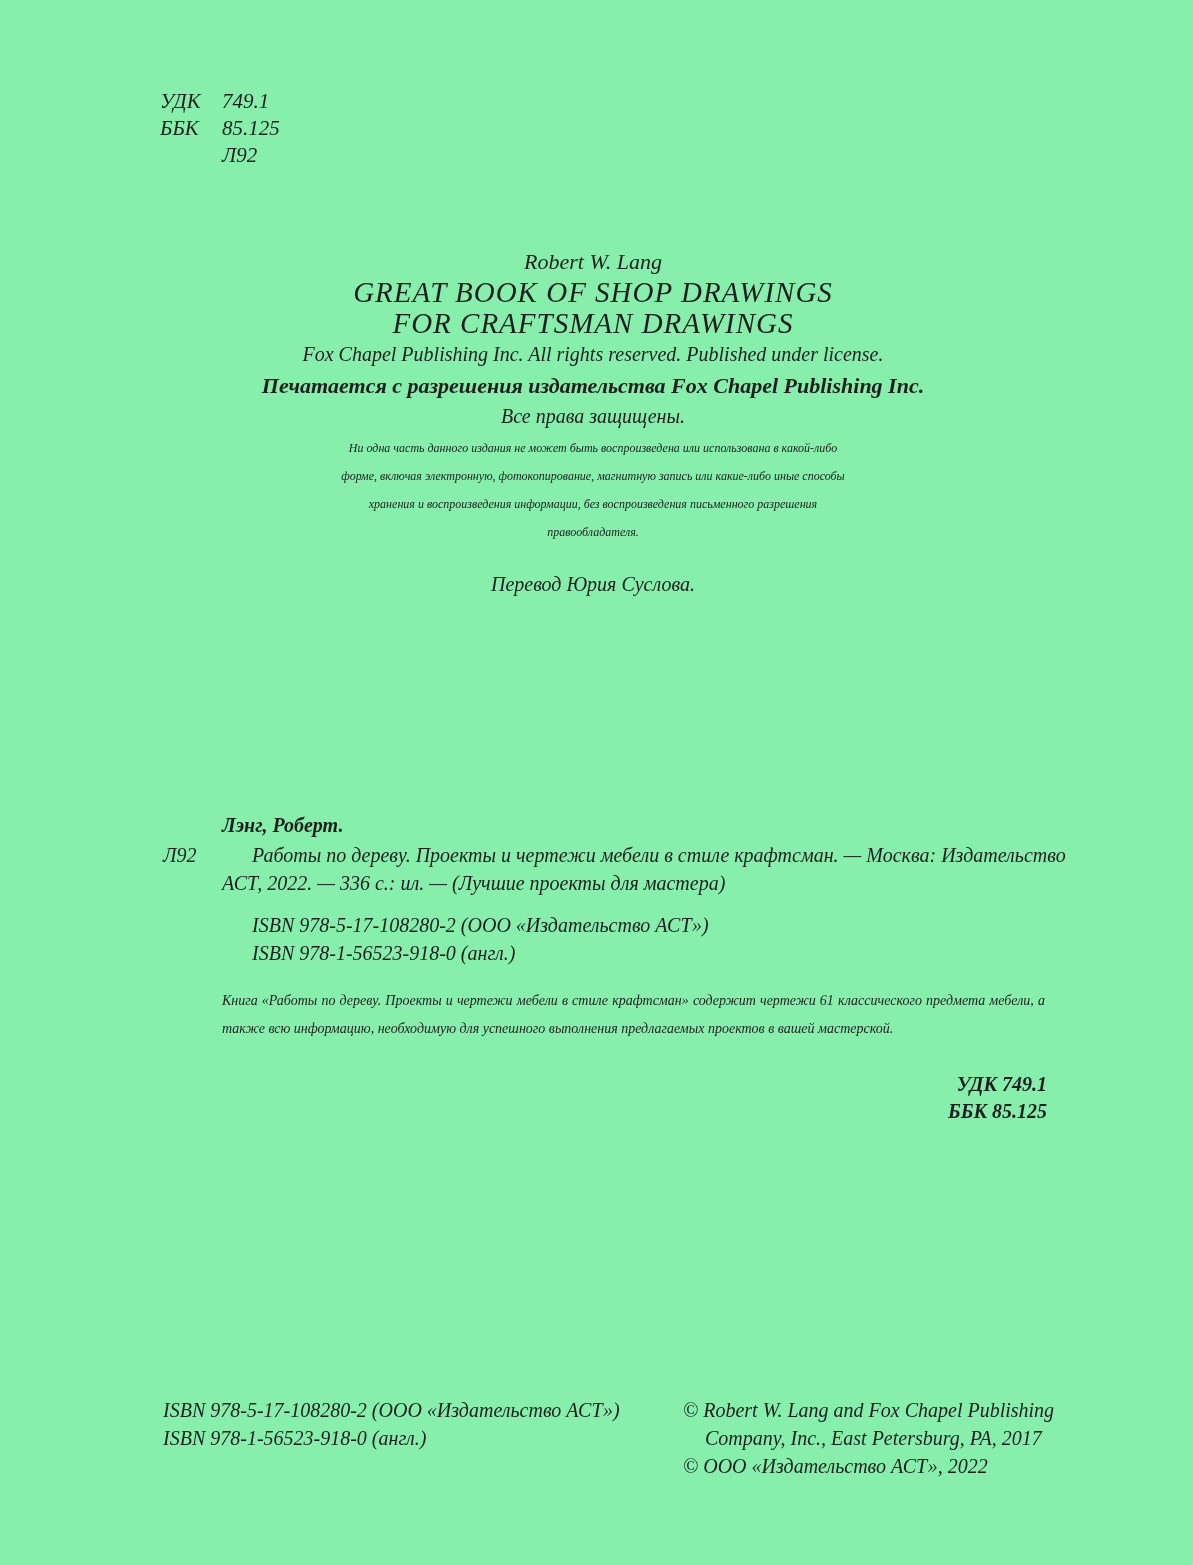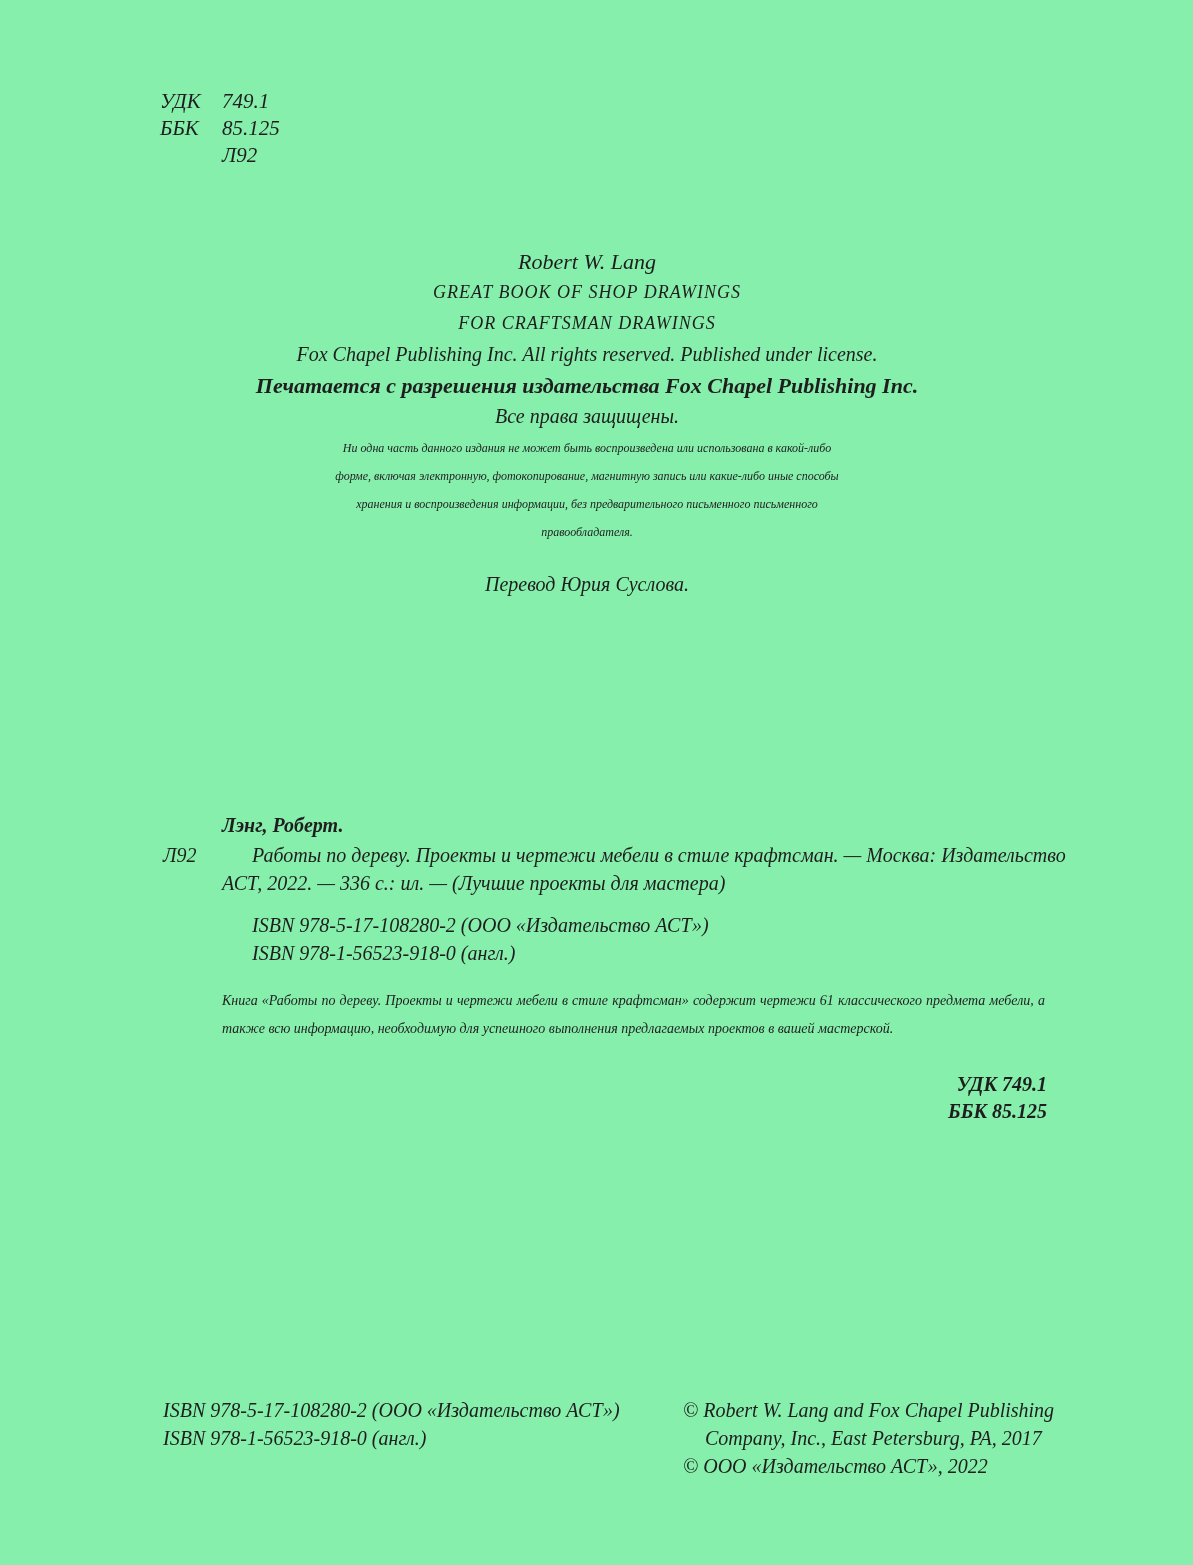--- a/index.html
+++ b/index.html
@@ -34,7 +34,7 @@
   
   .title-block {
     position: absolute;
-    left: 14px;
+    left: 20px;
     top: 246px;
     width: 1146px;
     text-align: center;

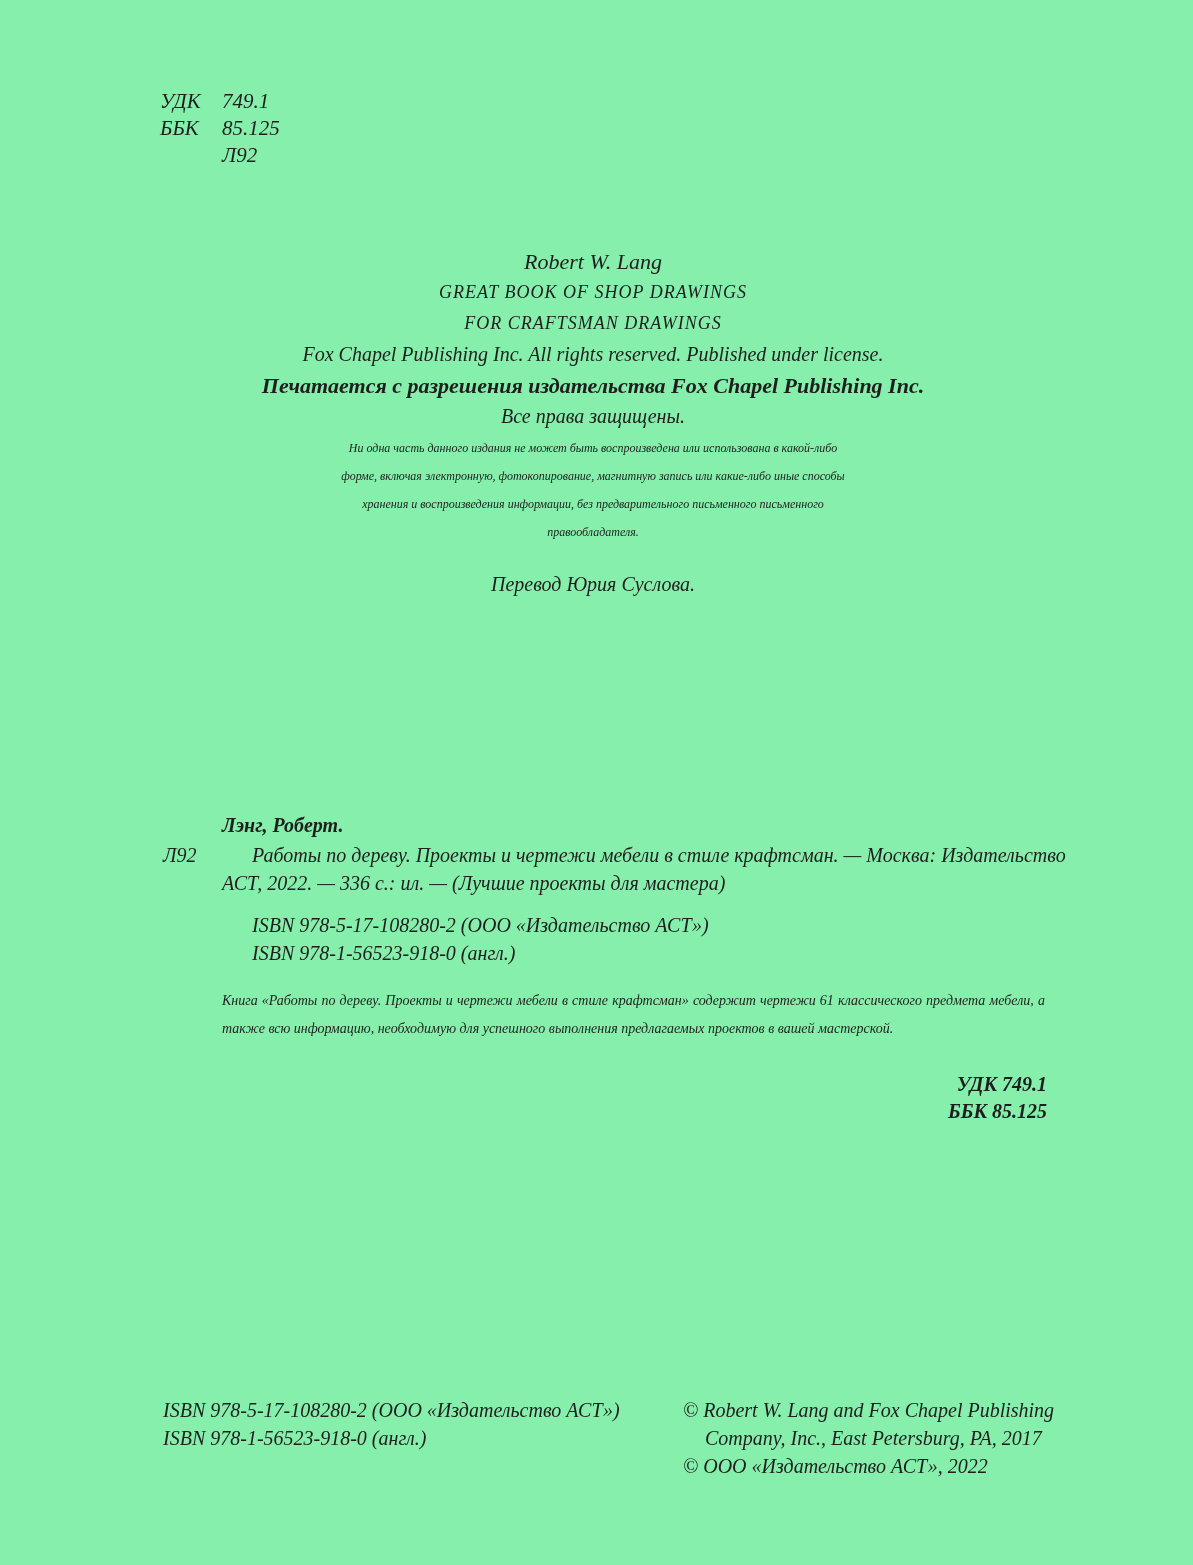--- a/index.html
+++ b/index.html
@@ -41,7 +41,7 @@
   }
   .tb-line { line-height: 31px; }
   .tb-author { font-size: 22px; }
-  .tb-title { font-size: 18px; letter-spacing: 1px; }
+  .tb-title { font-size: 29px; letter-spacing: 1px; }
   .tb-license { font-size: 20px; }
   .tb-permission { font-size: 22px; font-weight: bold; }
   .tb-rights { font-size: 20px; }

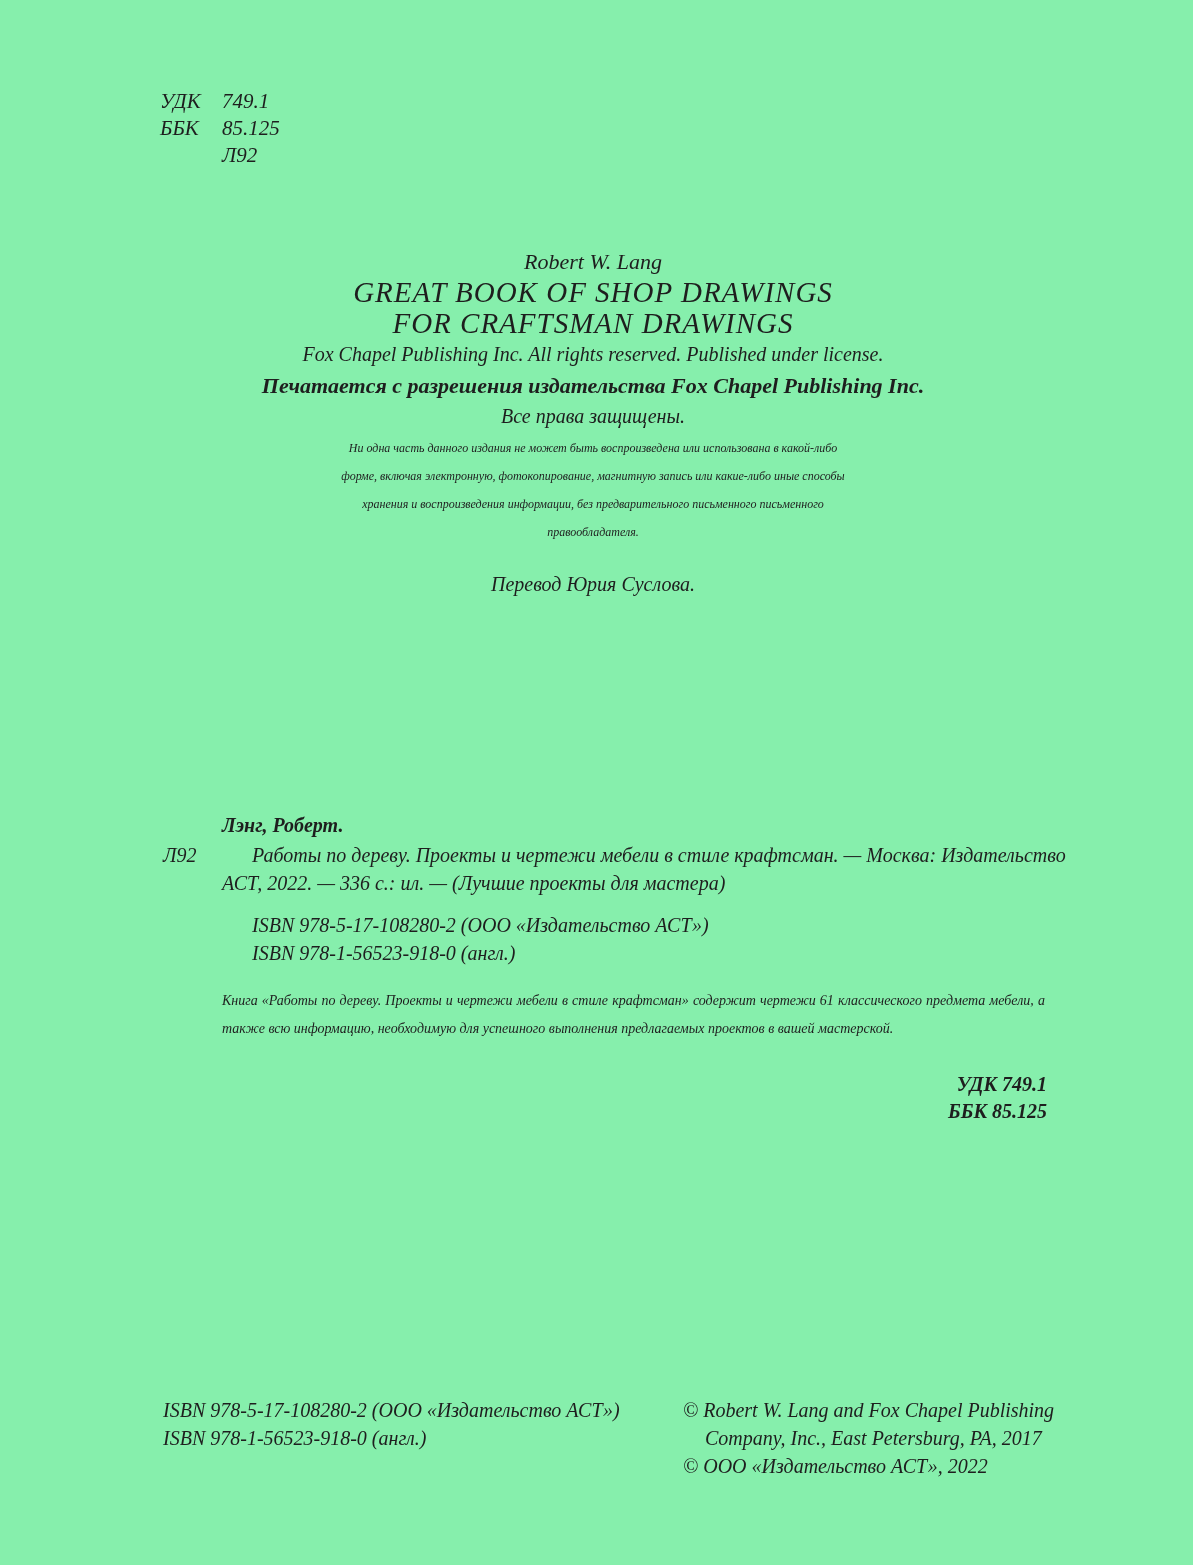--- a/index.html
+++ b/index.html
@@ -148,7 +148,7 @@
     <div class="tb-para">
       <div>Ни одна часть данного издания не может быть воспроизведена или использована в какой-либо</div>
       <div>форме, включая электронную, фотокопирование, магнитную запись или какие-либо иные способы</div>
-      <div>хранения и воспроизведения информации, без предварительного письменного письменного</div>
+      <div>хранения и воспроизведения информации, без воспроизведения письменного разрешения</div>
       <div>правообладателя.</div>
     </div>
     <div class="tb-translation">Перевод Юрия Суслова.</div>

